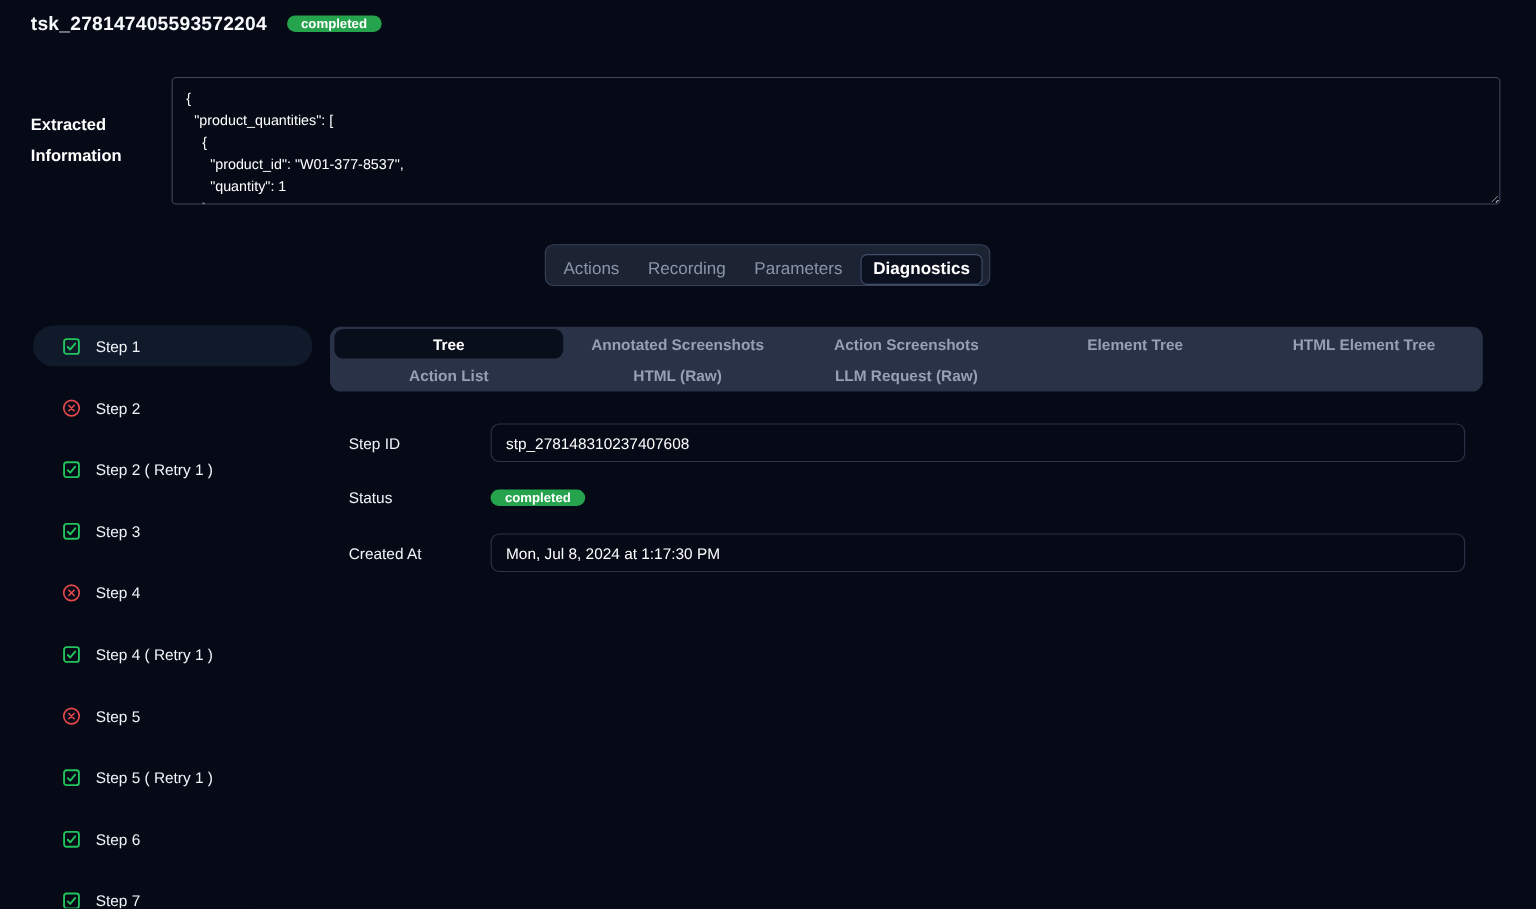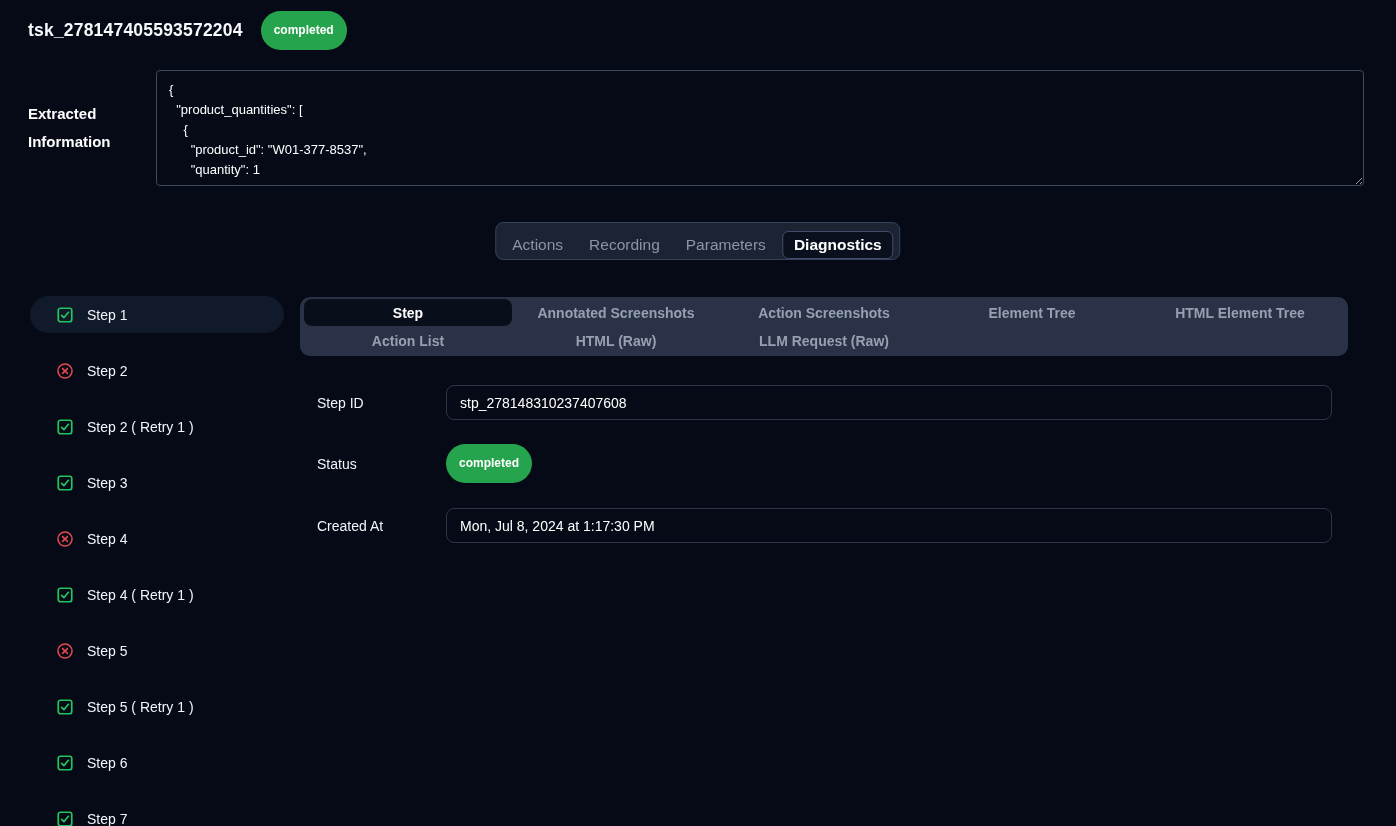--- a/index.html
+++ b/index.html
@@ -13,7 +13,7 @@
   .task-header { position:absolute; left:28px; top:11px; display:flex; align-items:center; gap:18px; }
   .task-title { font-size:17.5px; font-weight:700; color:#f7f9fc; letter-spacing:.2px; }
   .badge {
-    display:inline-block; padding:12px 13px; border-radius:999px;
+    display:inline-block; padding:0 13px; border-radius:999px;
     background:#26a44d; color:#ffffff; font-size:12px; font-weight:700; line-height:1.25;
   }
 

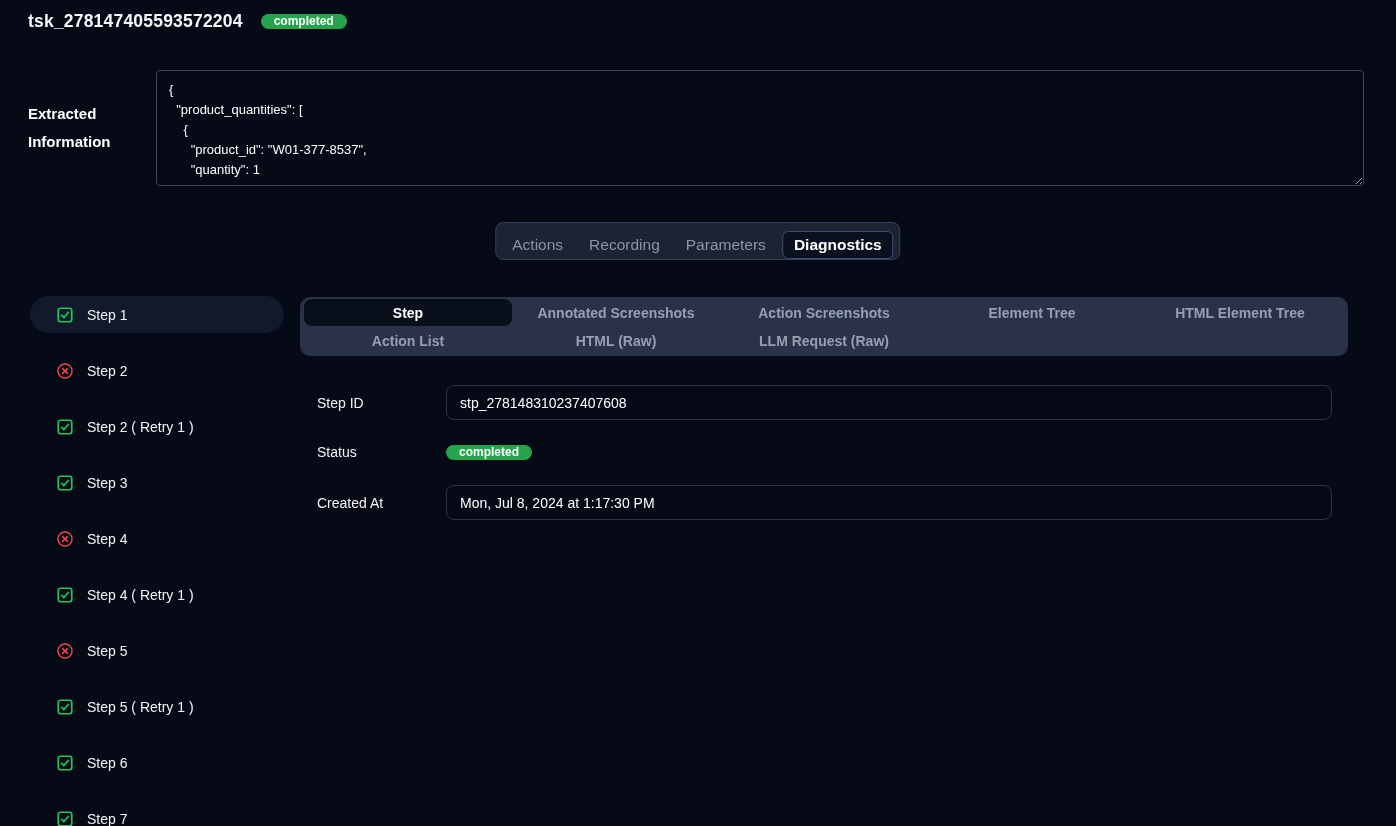--- a/index.html
+++ b/index.html
@@ -234,7 +234,7 @@
     <nav class="sub-tabs">
 
         <button class="sub-tab" data-active="true">
-          <span>Step</span>
+          <span>Tree</span>
         </button>
 
         <button class="sub-tab" data-active="false">

